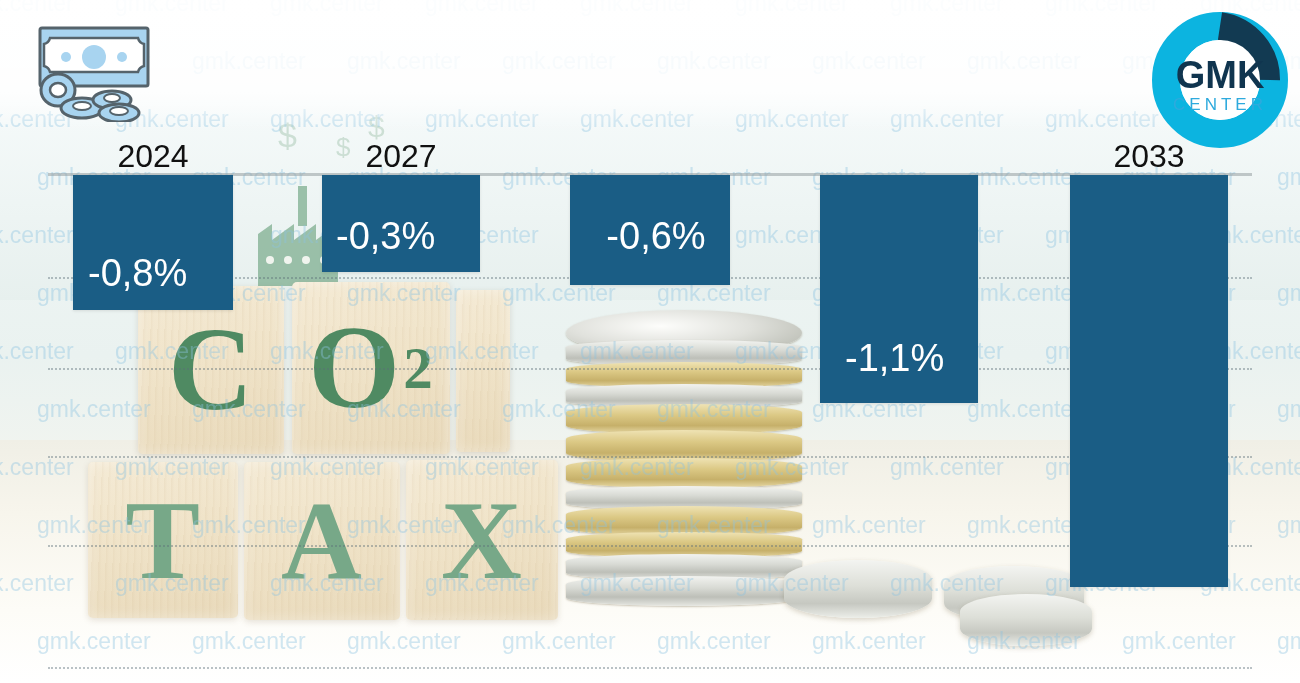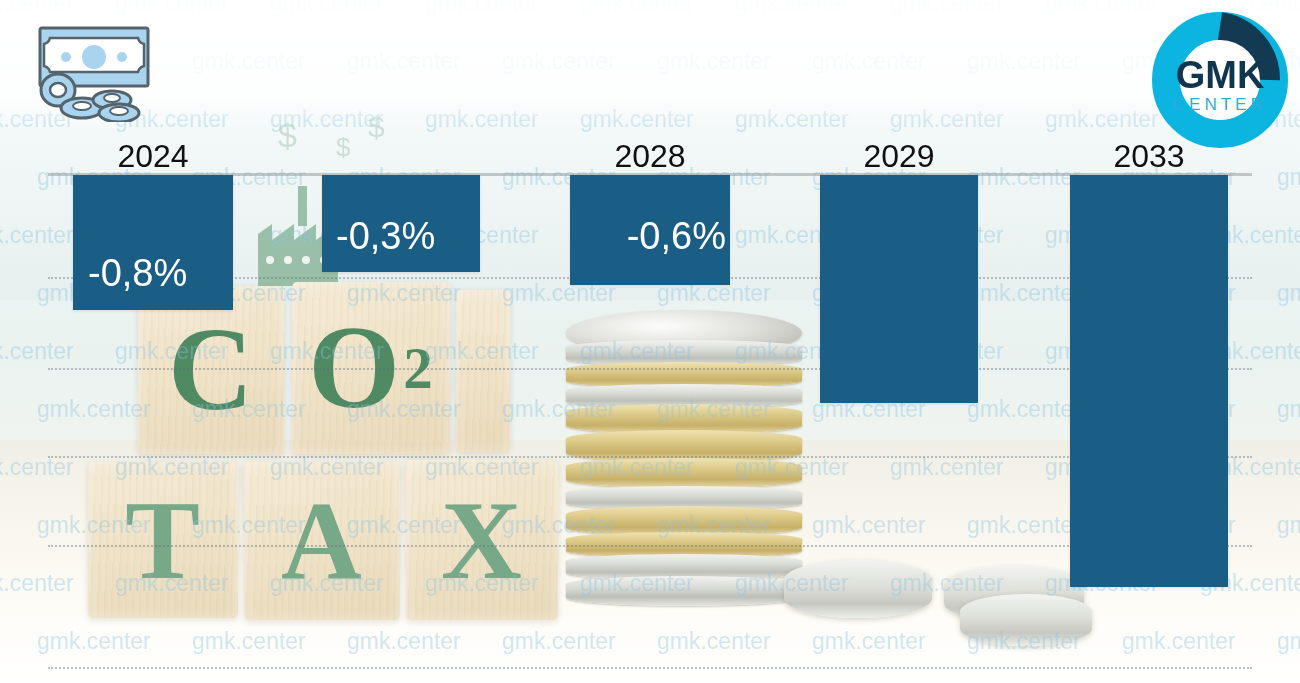--- a/index.html
+++ b/index.html
@@ -373,6 +373,7 @@
     <div class="zeroline" style="top:173px;"></div>
 
     <div class="year-label" style="left:73px;  top:138px; width:160px;">2024</div>
+    <div class="year-label" style="left:322px; top:138px; width:158px;">2027</div>
     <div class="year-label" style="left:570px; top:138px; width:160px;">2028</div>
     <div class="year-label" style="left:820px; top:138px; width:158px;">2029</div>
     <div class="year-label" style="left:1070px; top:138px; width:158px;">2033</div>

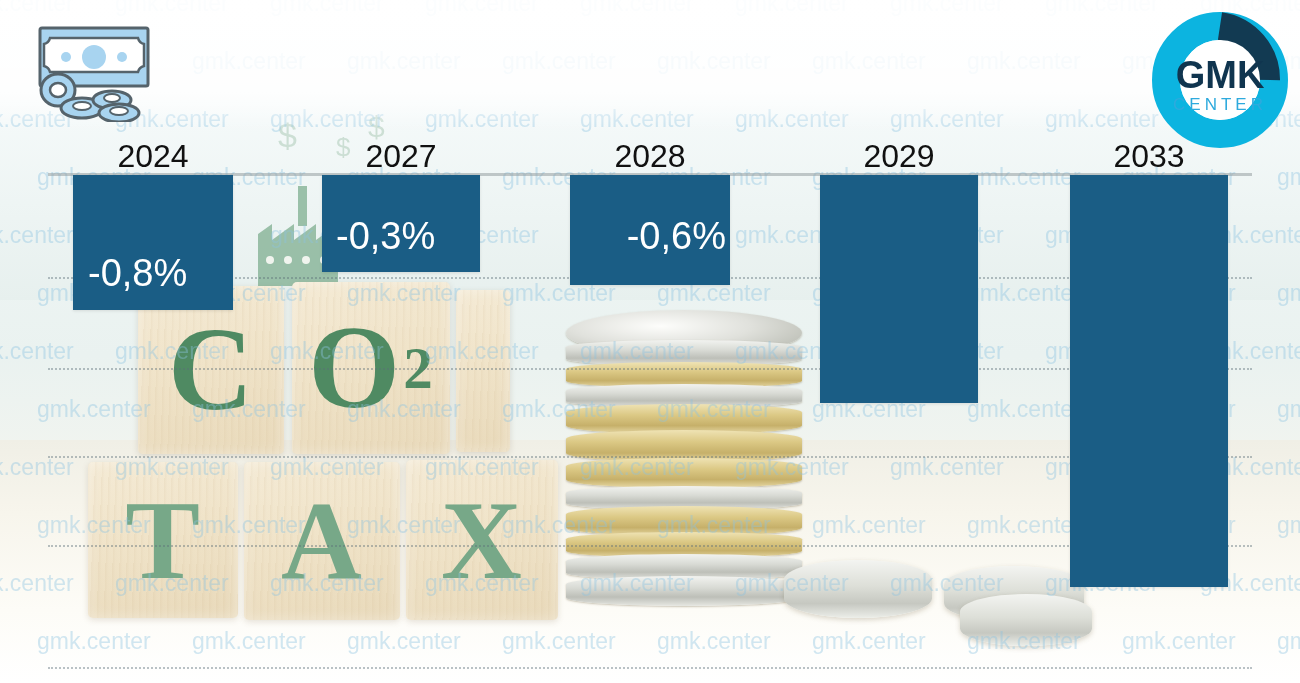--- a/index.html
+++ b/index.html
@@ -374,7 +374,6 @@
 
     <div class="year-label" style="left:73px;  top:138px; width:160px;">2024</div>
     <div class="year-label" style="left:322px; top:138px; width:158px;">2027</div>
-    <div class="year-label" style="left:570px; top:138px; width:160px;">2028</div>
     <div class="year-label" style="left:820px; top:138px; width:158px;">2029</div>
     <div class="year-label" style="left:1070px; top:138px; width:158px;">2033</div>
 

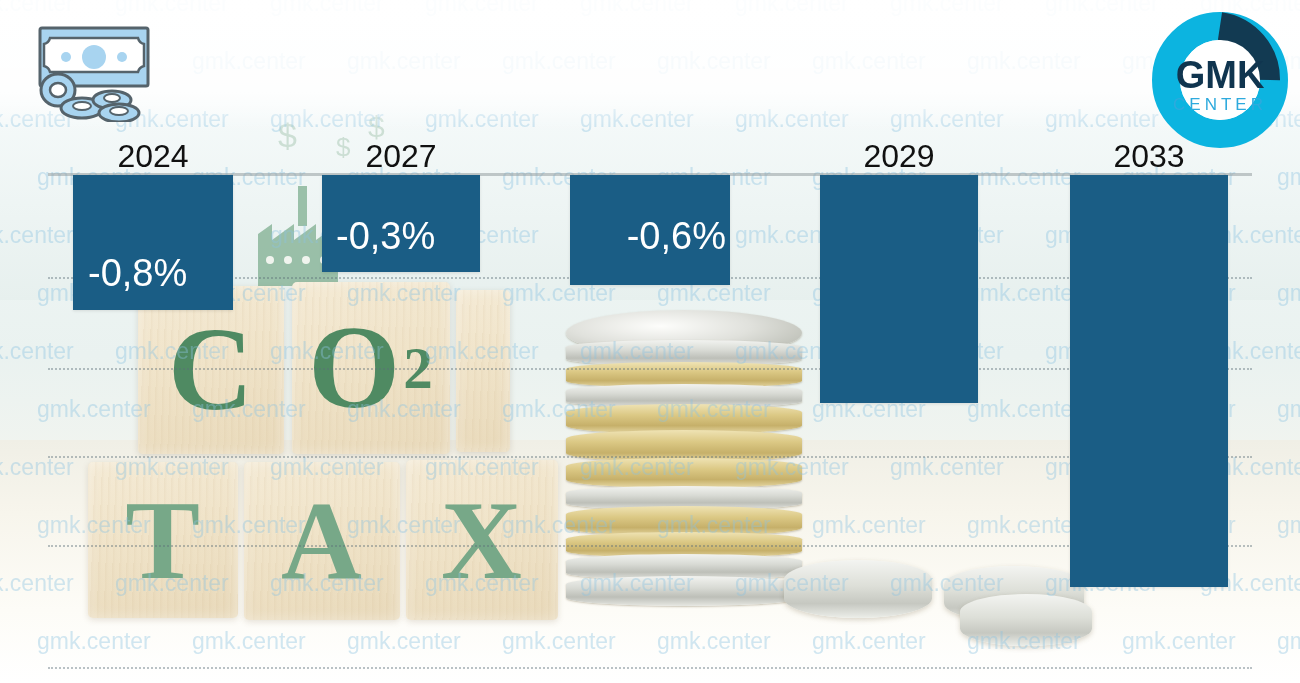--- a/index.html
+++ b/index.html
@@ -374,7 +374,6 @@
 
     <div class="year-label" style="left:73px;  top:138px; width:160px;">2024</div>
     <div class="year-label" style="left:322px; top:138px; width:158px;">2027</div>
-    <div class="year-label" style="left:820px; top:138px; width:158px;">2029</div>
     <div class="year-label" style="left:1070px; top:138px; width:158px;">2033</div>
 
     <div class="bar" style="left:73px;   top:175px; width:160px; height:135px;"></div>

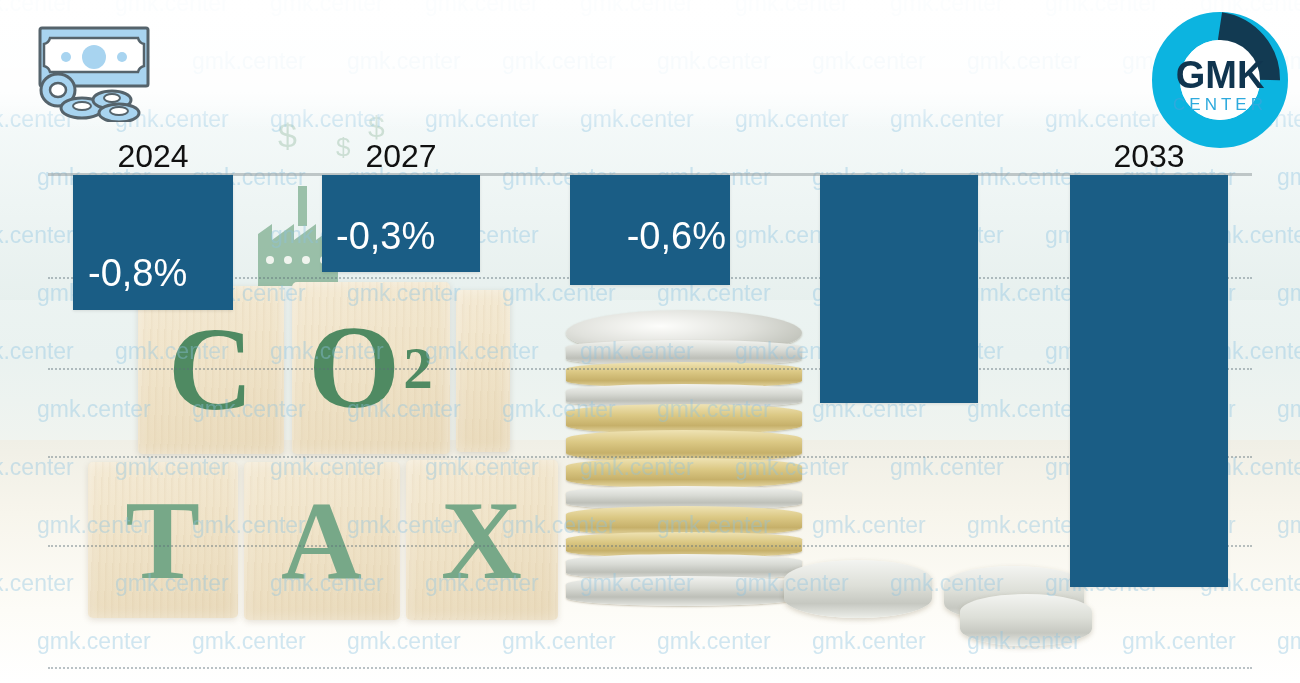--- a/index.html
+++ b/index.html
@@ -384,7 +384,7 @@
 
     <div class="bar-value" style="left:88px;   top:252px; width:140px; text-align:left;">-0,8%</div>
     <div class="bar-value" style="left:336px;  top:215px; width:140px; text-align:left;">-0,3%</div>
-    <div class="bar-value" style="left:586px;  top:215px; width:140px; text-align:right;">-0,6%</div>
+    <div class="bar-value" style="left:586px;  top:215px; width:140px; text-align:center;">-0,6%</div>
 
   </div>
 

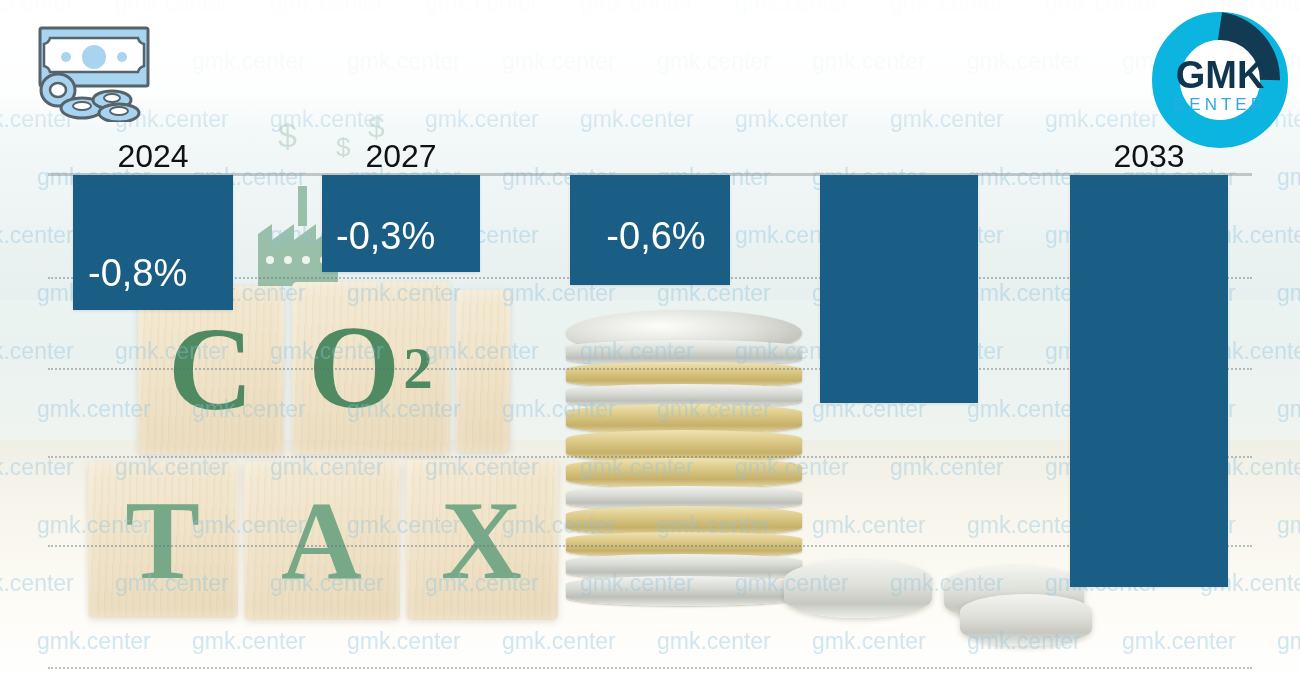--- a/index.html
+++ b/index.html
@@ -385,6 +385,7 @@
     <div class="bar-value" style="left:88px;   top:252px; width:140px; text-align:left;">-0,8%</div>
     <div class="bar-value" style="left:336px;  top:215px; width:140px; text-align:left;">-0,3%</div>
     <div class="bar-value" style="left:586px;  top:215px; width:140px; text-align:center;">-0,6%</div>
+    <div class="bar-value" style="left:845px;  top:337px; width:140px; text-align:left;">-1,1%</div>
 
   </div>
 

